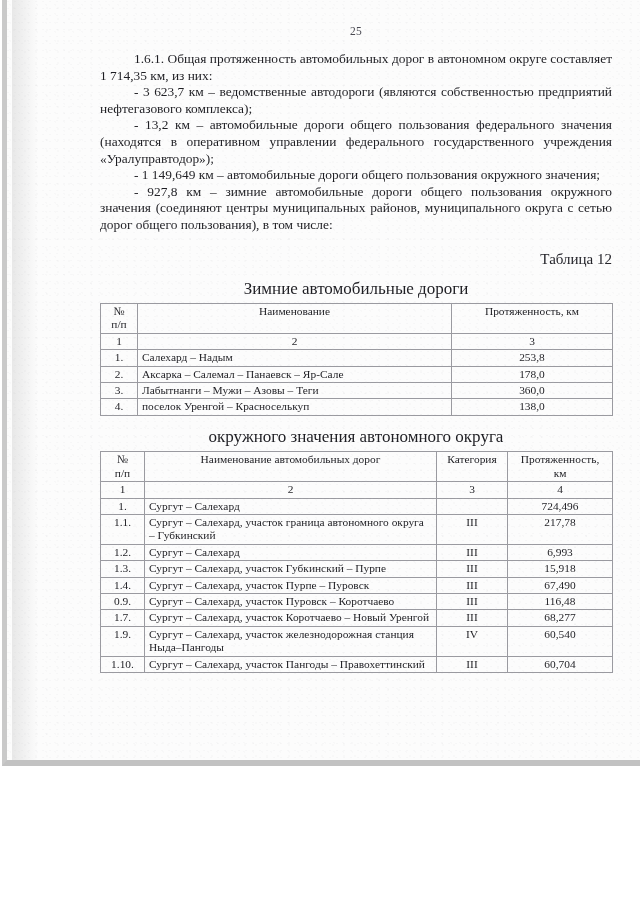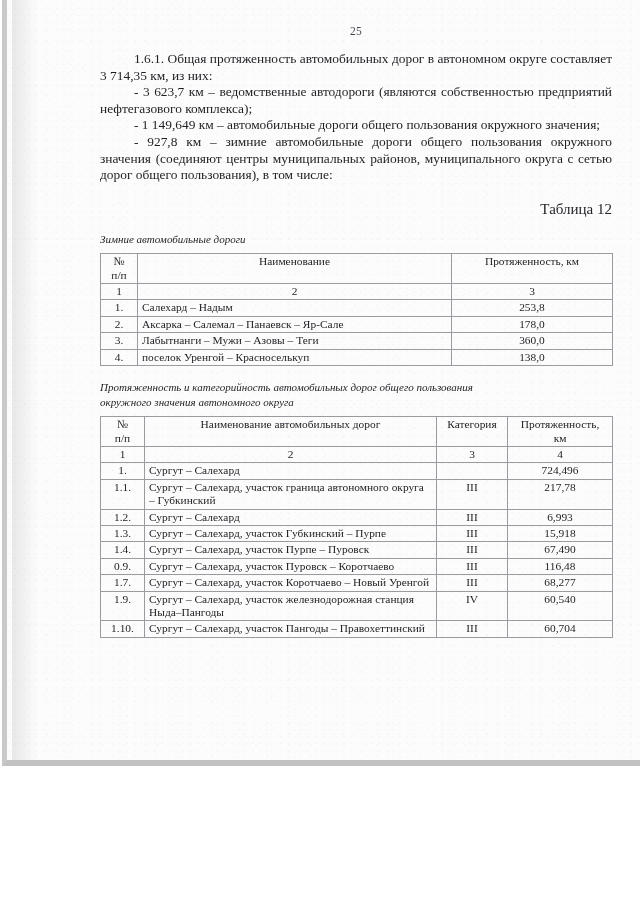--- a/index.html
+++ b/index.html
@@ -138,7 +138,7 @@
       <div class="page-number">25</div>
 
       <div>
-        <p class="body-par first-par">1.6.1. Общая протяженность автомобильных дорог в автономном округе составляет 3 714,35 км, из них:</p>
+        <p class="body-par first-par">1.6.1. Общая протяженность автомобильных дорог в автономном округе составляет 1 714,35 км, из них:</p>
         <p class="body-par">- 3 623,7 км – ведомственные автодороги (являются собственностью предприятий нефтегазового комплекса);</p>
         <p class="body-par">- 1 149,649 км – автомобильные дороги общего пользования окружного значения;</p>
         <p class="body-par">- 927,8 км – зимние автомобильные дороги общего пользования окружного значения (соединяют центры муниципальных районов, муниципального округа с сетью дорог общего пользования), в том числе:</p>

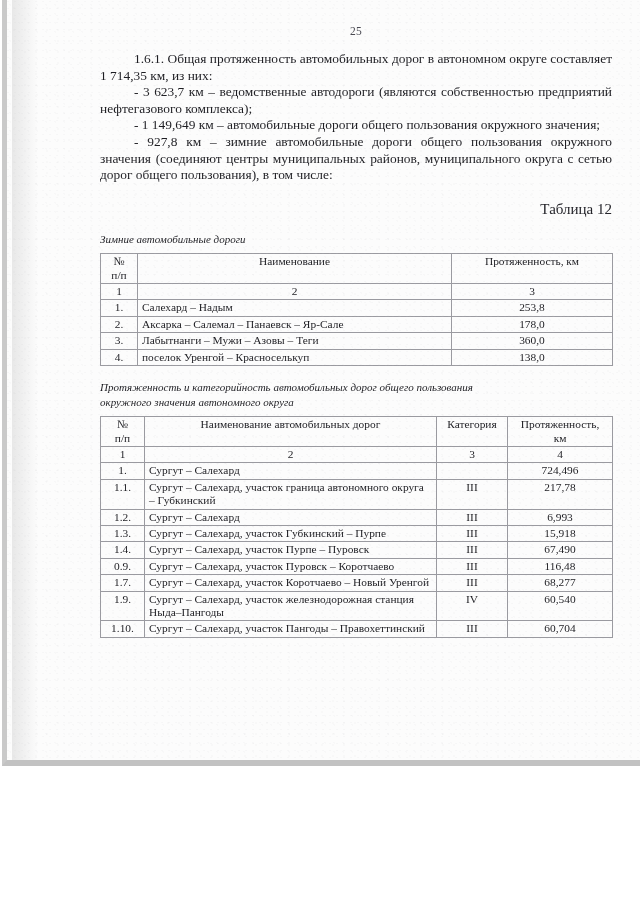--- a/index.html
+++ b/index.html
@@ -140,6 +140,7 @@
       <div>
         <p class="body-par first-par">1.6.1. Общая протяженность автомобильных дорог в автономном округе составляет 1 714,35 км, из них:</p>
         <p class="body-par">- 3 623,7 км – ведомственные автодороги (являются собственностью предприятий нефтегазового комплекса);</p>
+        <p class="body-par">- 13,2 км – автомобильные дороги общего пользования федерального значения (находятся в оперативном управлении федерального государственного учреждения «Уралуправтодор»);</p>
         <p class="body-par">- 1 149,649 км – автомобильные дороги общего пользования окружного значения;</p>
         <p class="body-par">- 927,8 км – зимние автомобильные дороги общего пользования окружного значения (соединяют центры муниципальных районов, муниципального округа с сетью дорог общего пользования), в том числе:</p>
       </div>

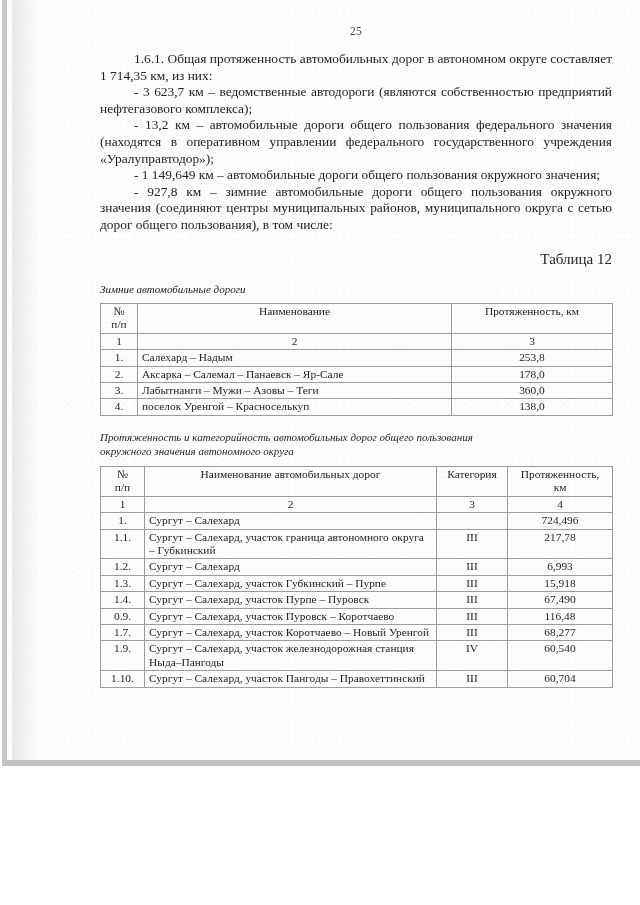--- a/index.html
+++ b/index.html
@@ -85,13 +85,12 @@
     margin-top: 17px;
   }
   .table-caption {
-    font-size: 11px;
+    font-size: 17px;
     color: #1d1d22;
-    text-align: left;
+    text-align: center;
     line-height: 14.5px;
     margin-top: 14px;
     margin-bottom: 7px;
-    font-style: italic;
   }
 
   

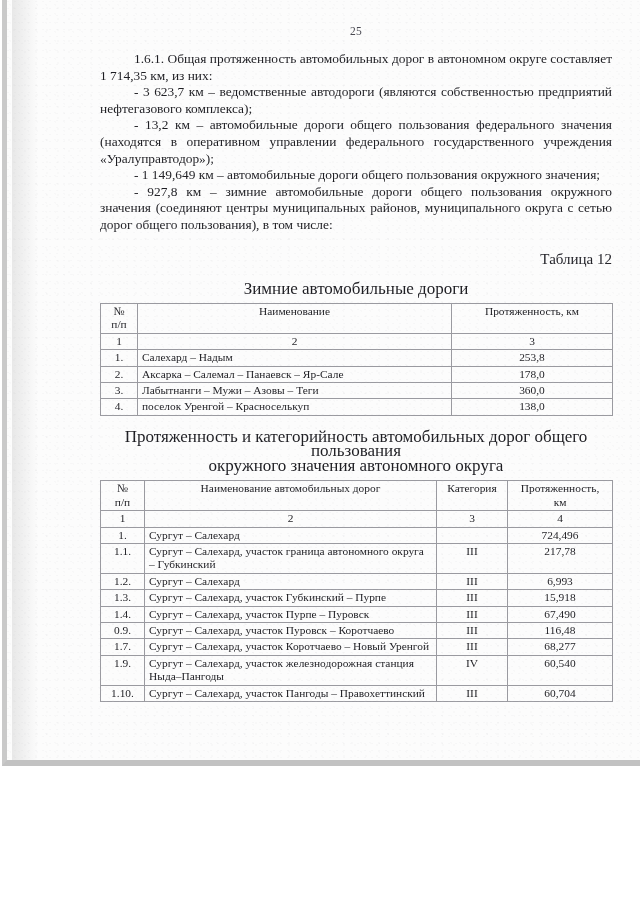--- a/index.html
+++ b/index.html
@@ -191,7 +191,6 @@
       </table>
 
       <div class="table-caption">
-        <div>Протяженность и категорийность автомобильных дорог общего пользования</div>
         <div>окружного значения автономного округа</div>
       </div>
 

